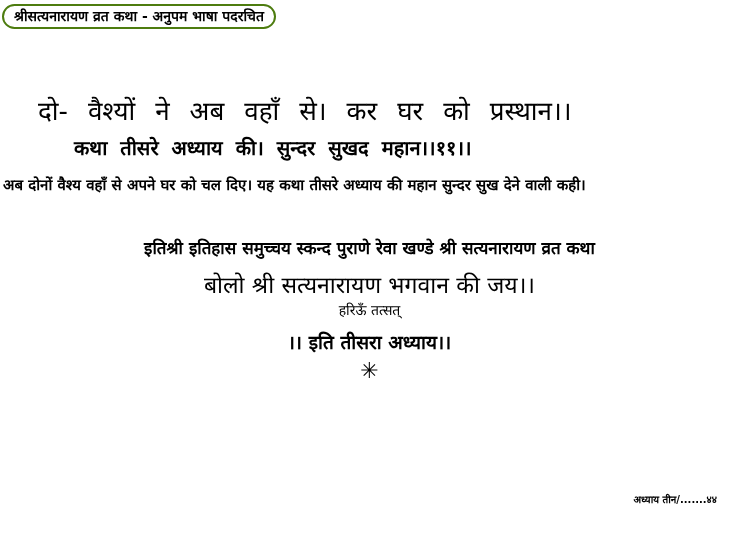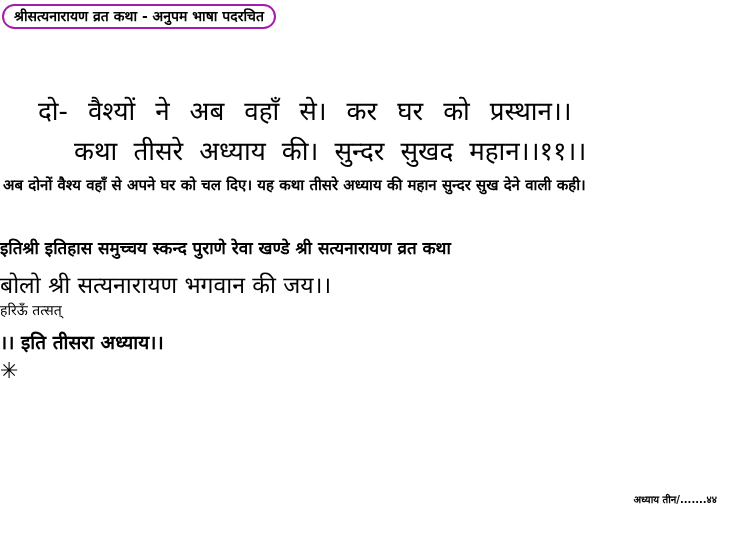--- a/index.html
+++ b/index.html
@@ -20,7 +20,7 @@
     position: absolute;
     left: 2px;
     top: 4px;
-    border: 2px solid #a21caf;
+    border: 2px solid #4d7c0f;
     border-radius: 14px;
     padding: 1px 10px 2px 10px;
     font-size: 14px;

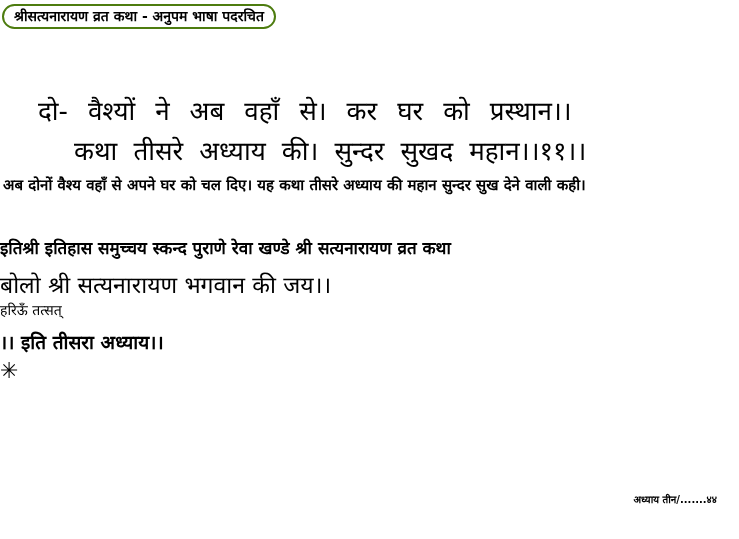--- a/index.html
+++ b/index.html
@@ -42,8 +42,8 @@
     position: absolute;
     left: 74px;
     top: 136px;
-    font-size: 26px;
-    font-weight: normal;
+    font-size: 20px;
+    font-weight: bold;
     word-spacing: 0.30em;
     white-space: nowrap;
     line-height: 1.2;

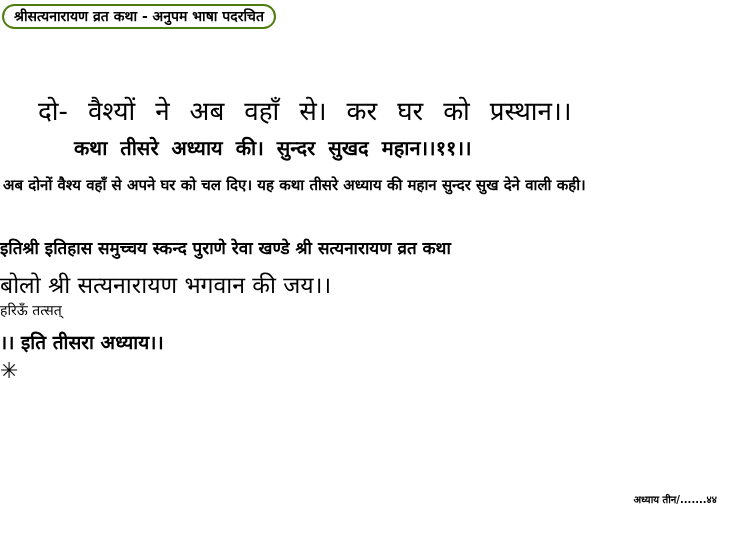--- a/index.html
+++ b/index.html
@@ -62,7 +62,7 @@
     position: absolute;
     left: 0;
     width: 739px;
-    text-align: left;
+    text-align: center;
   }
   .colophon-1 {
     top: 236px;

